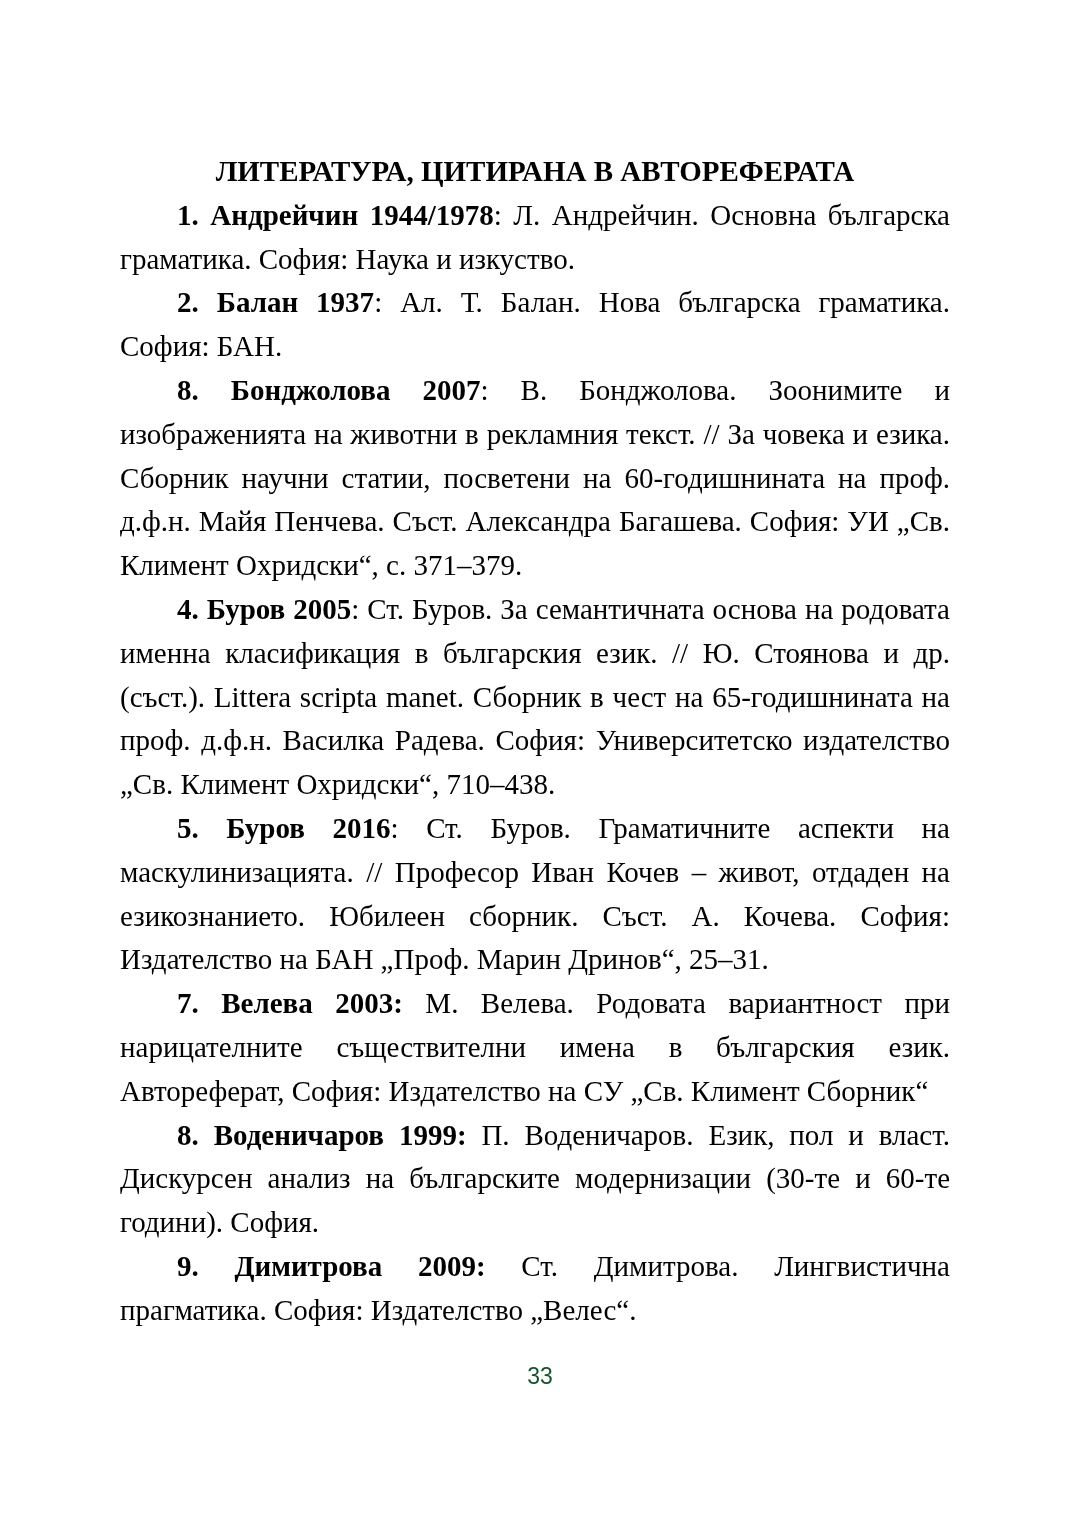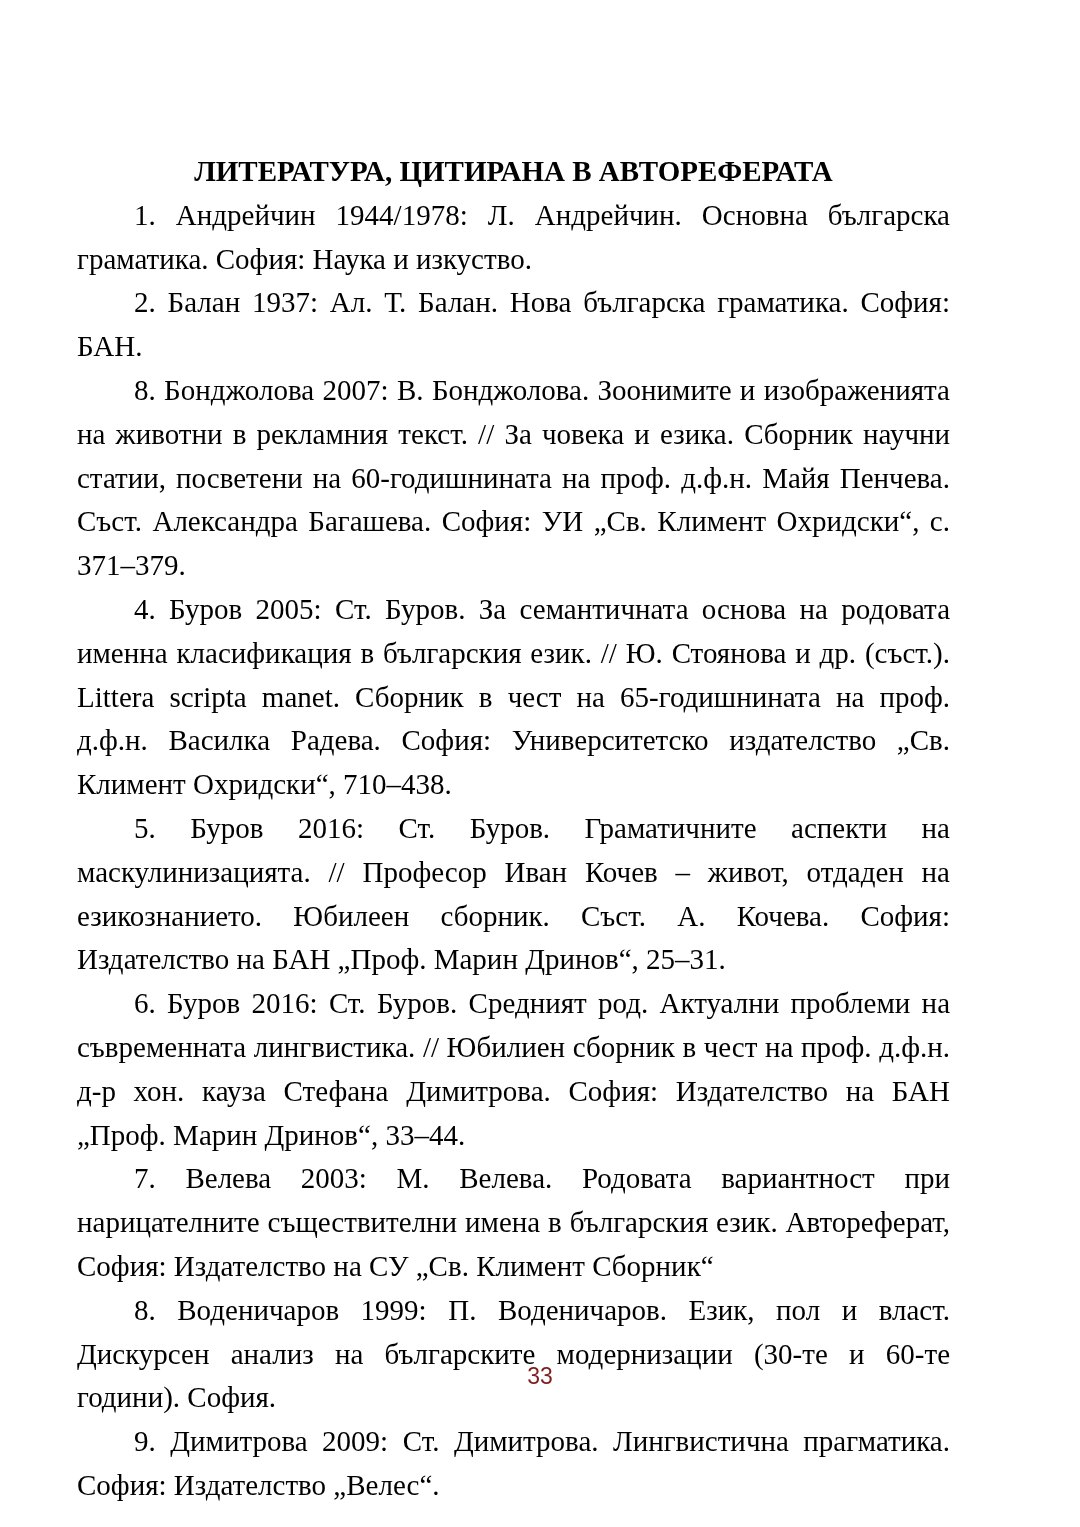--- a/index.html
+++ b/index.html
@@ -13,7 +13,7 @@
     height: 1527px;
     background: #ffffff;
     box-sizing: border-box;
-    padding: 150px 130px 0 77px;
+    padding: 150px 130px 0 120px;
     font-family: "Liberation Serif", "DejaVu Serif", serif;
     font-size: 29px;
     line-height: 43.8px;

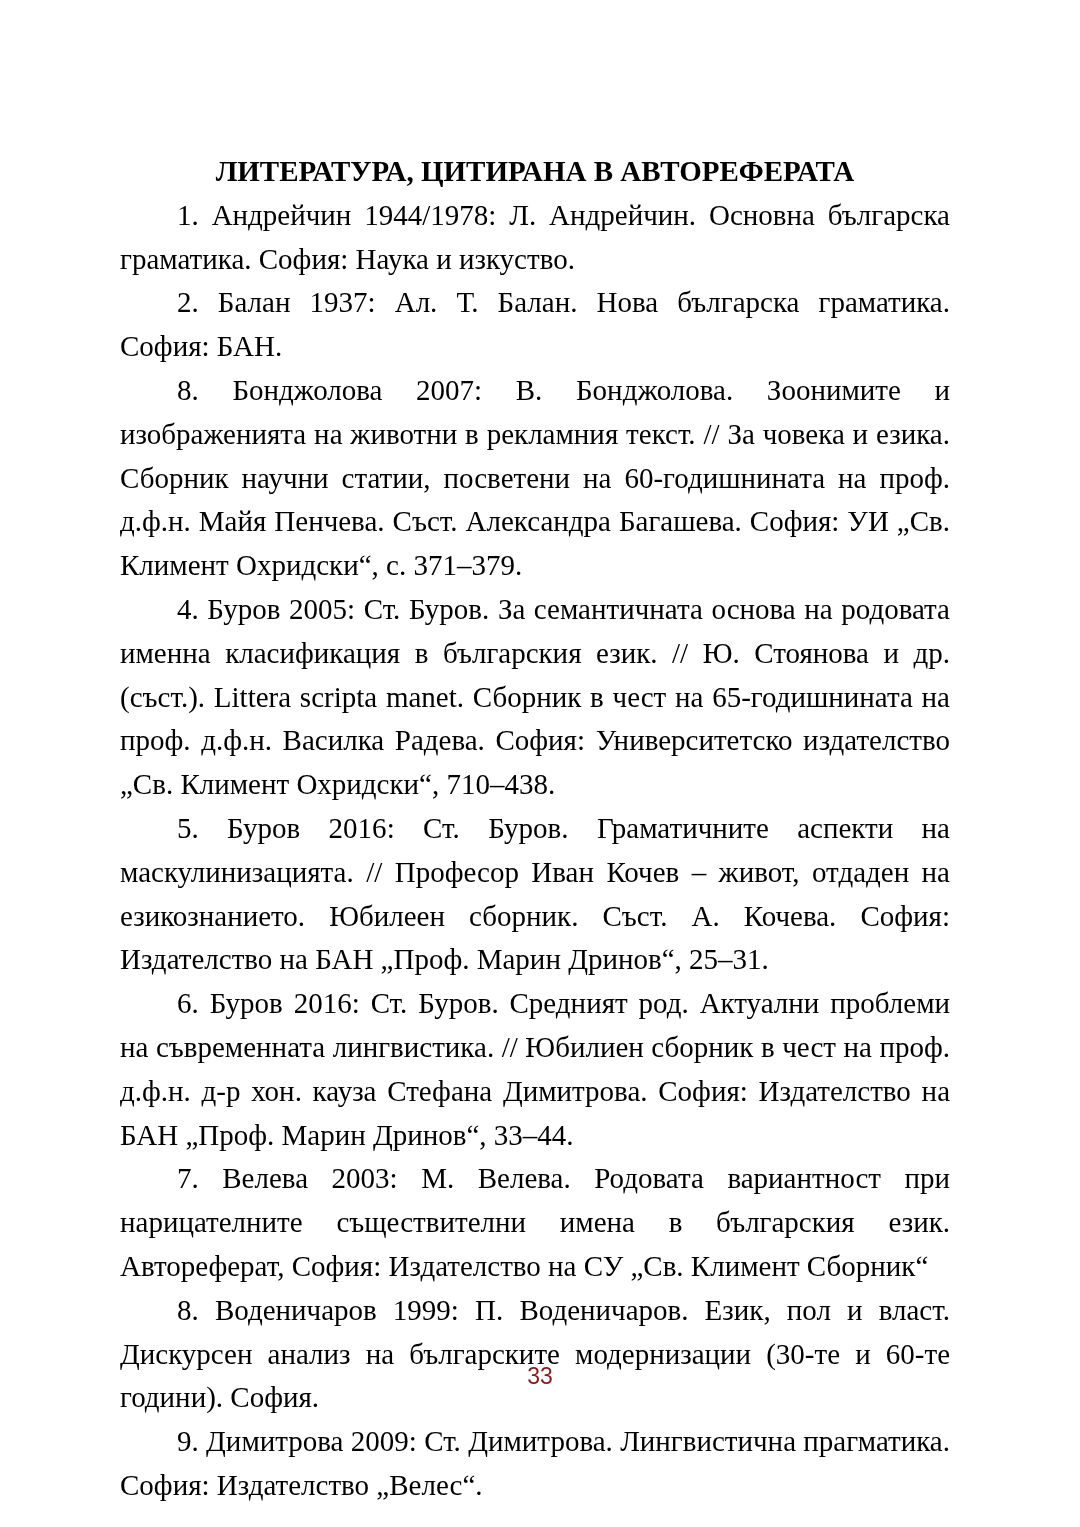--- a/index.html
+++ b/index.html
@@ -33,7 +33,7 @@
     text-indent: 57px;
   }
   p.entry .key {
-    font-weight: normal;
+    font-weight: bold;
     margin-top: 32px;
   }
   .page-number {

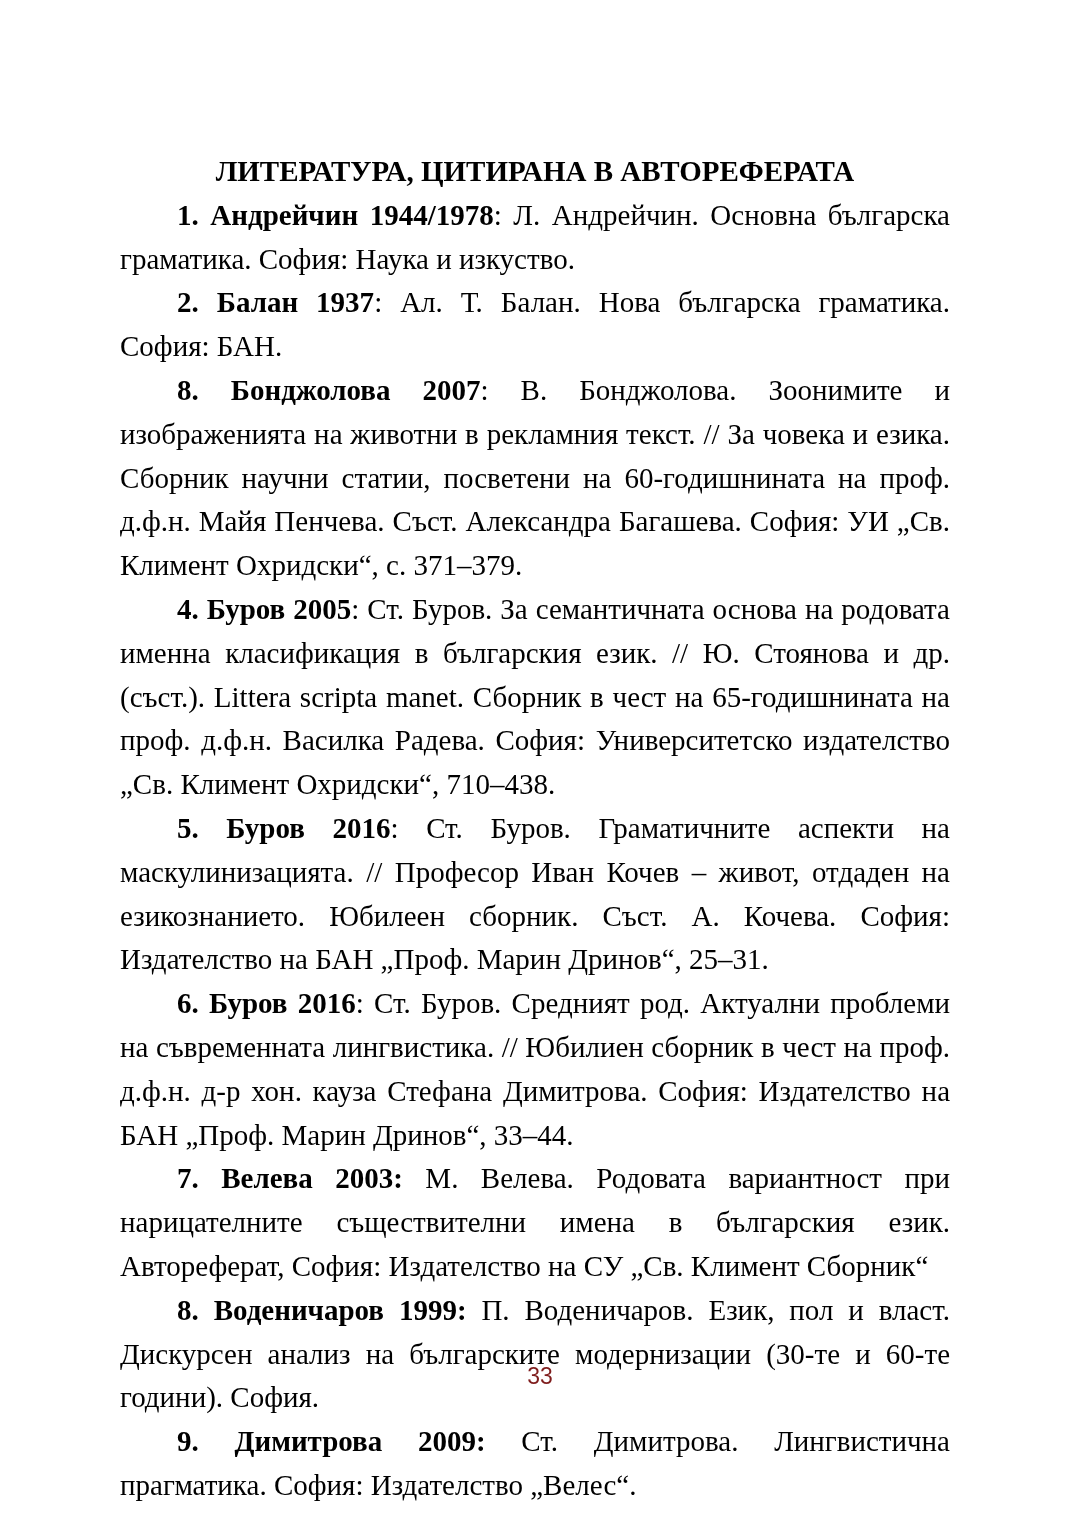--- a/index.html
+++ b/index.html
@@ -65,7 +65,6 @@
 
   <p class="entry"><span class="key">5. Буров 2016</span><span class="rest">: Ст. Буров. Граматичните аспекти на маскулинизацията. // Професор Иван Кочев – живот, отдаден на езикознанието. Юбилеен сборник. Съст. А. Кочева. София: Издателство на БАН „Проф. Марин Дринов“, 25–31.</span></p>
 
-  <p class="entry"><span class="key">6. Буров 2016</span><span class="rest">: Ст. Буров. Средният род. Актуални проблеми на съвременната лингвистика. // Юбилиен сборник в чест на проф. д.ф.н. д-р хон. кауза Стефана Димитрова. София: Издателство на БАН „Проф. Марин Дринов“, 33–44.</span></p>
 
   <p class="entry"><span class="key">7. Велева 2003:</span><span class="rest"> М. Велева. Родовата вариантност при нарицателните съществителни имена в българския език. Автореферат, София: Издателство на СУ „Св. Климент Сборник“</span></p>
 

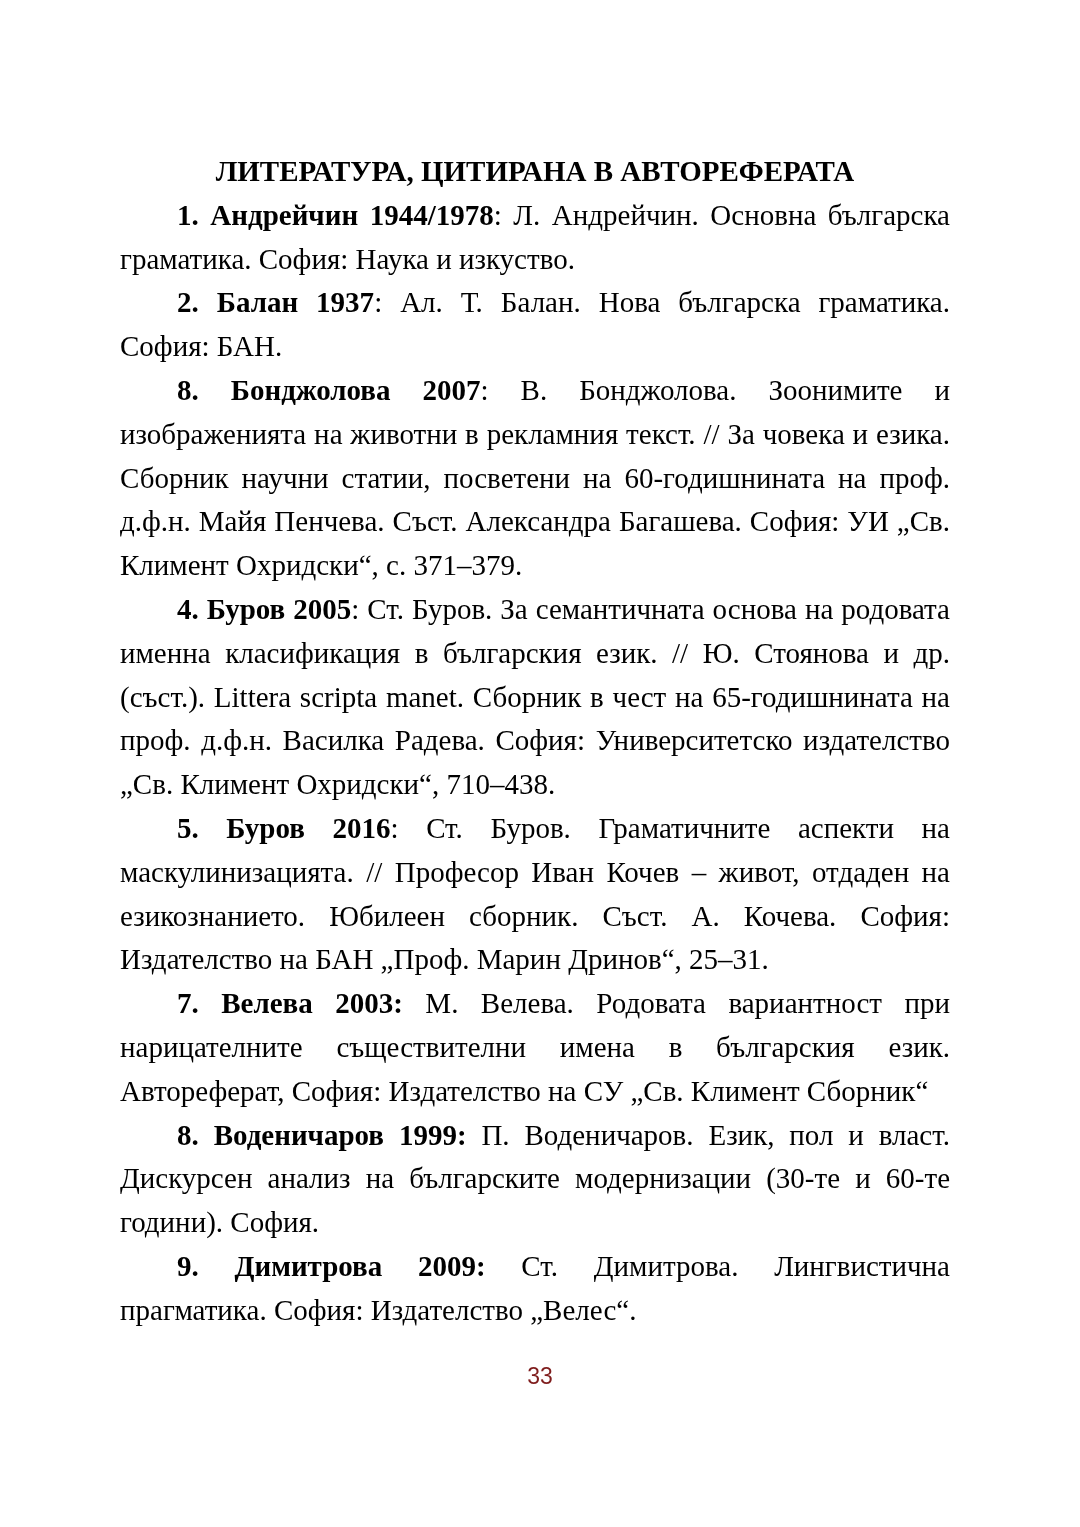--- a/index.html
+++ b/index.html
@@ -45,7 +45,7 @@
     font-family: "Liberation Sans", "DejaVu Sans", sans-serif;
     font-size: 23px;
     line-height: 28px;
-    color: #7f1d1d;
+    color: #14532d;
   }
 </style>
 </head>

